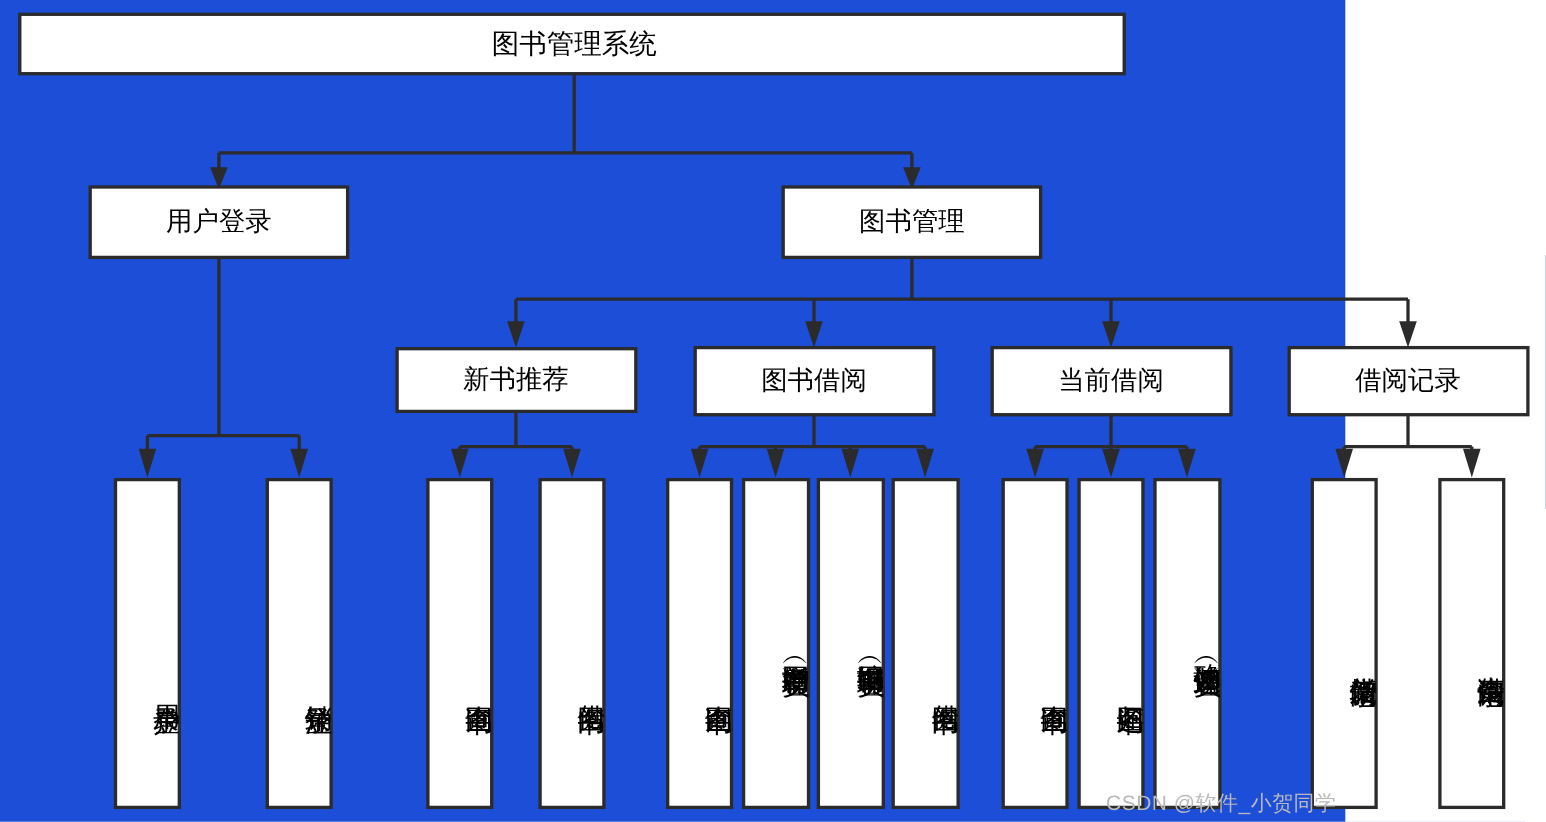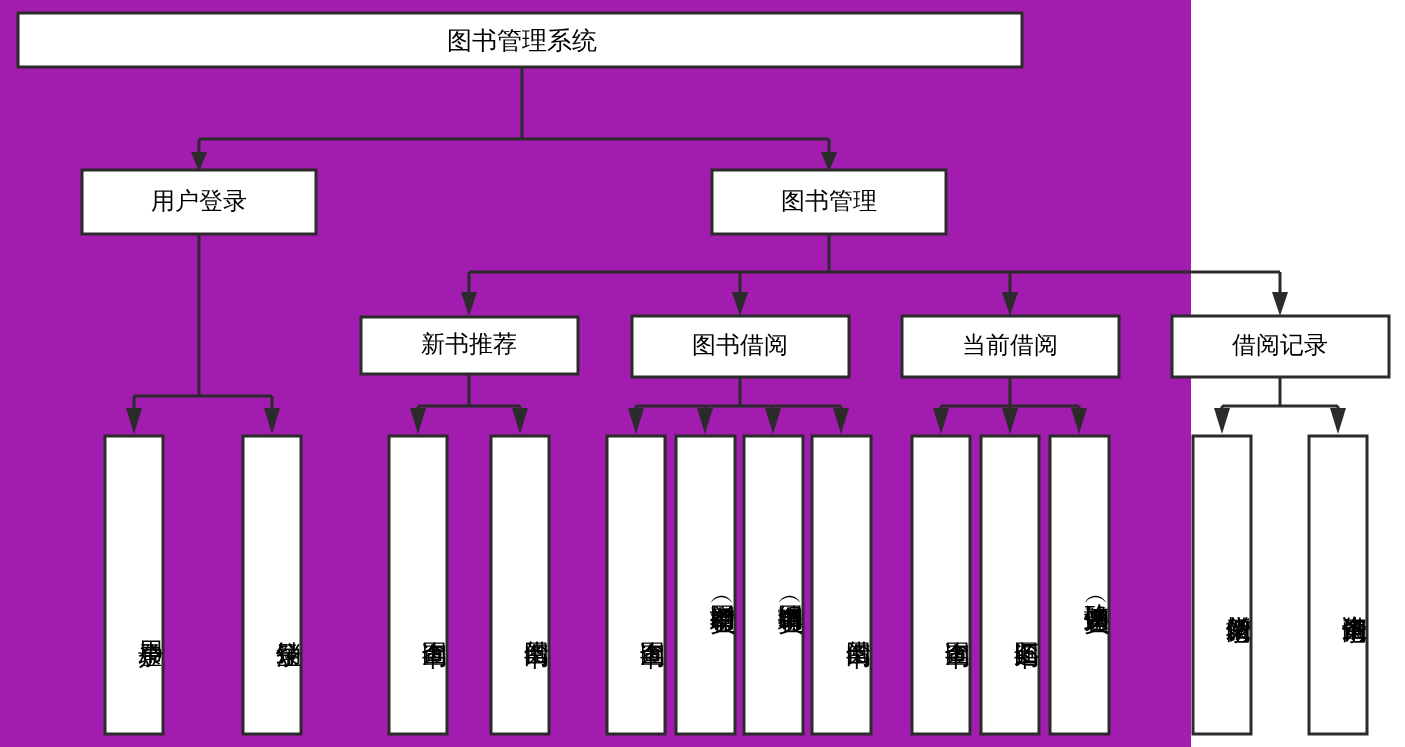--- a/index.html
+++ b/index.html
@@ -18,7 +18,8 @@
     position: relative;
     width: 1191px;
     height: 747px;
-    background: #a21caf;
+    background: #1d4ed8;
+    padding-left: 32px;
   }
   svg.flow {
     position: absolute;

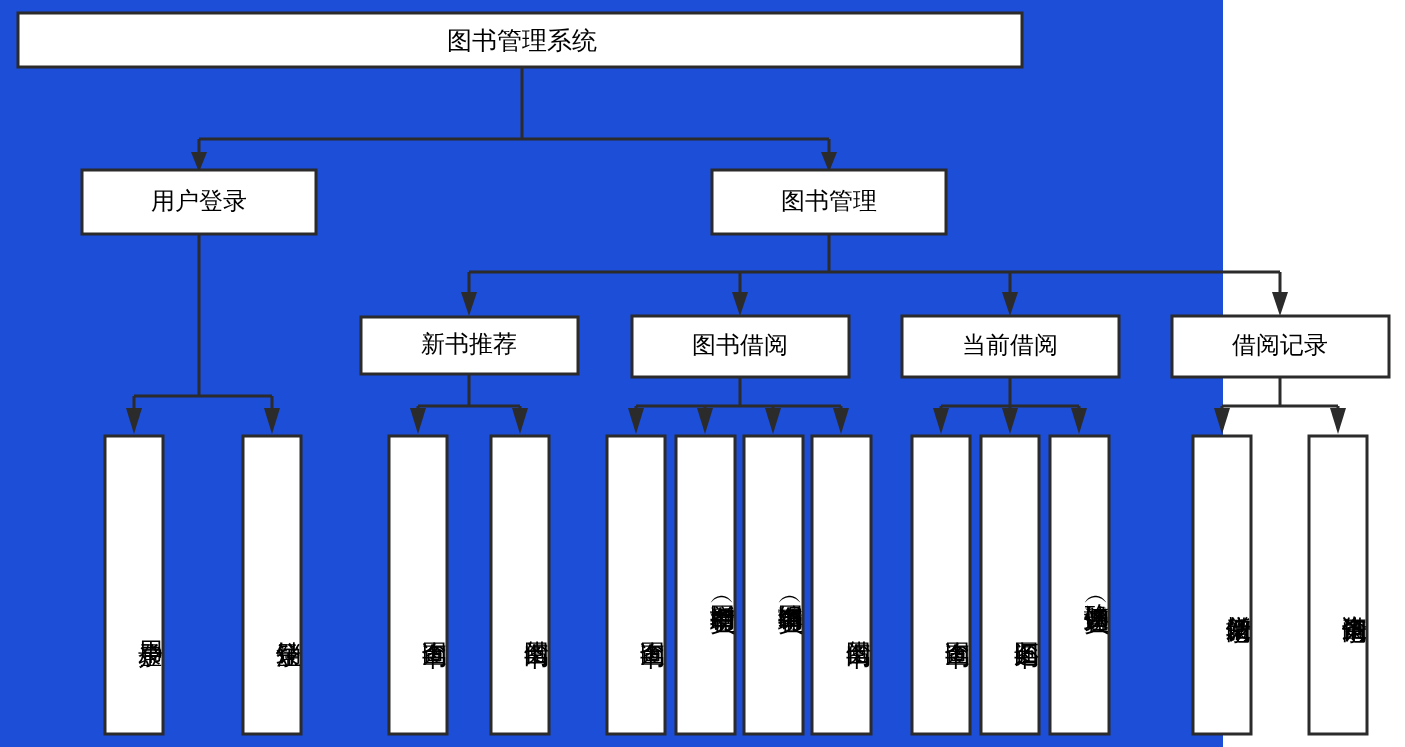--- a/index.html
+++ b/index.html
@@ -211,6 +211,7 @@
   <div class="vlabel" style="left:1193px; top:466px; width:58px; height:264px;">新增借阅记录</div>
   <div class="vlabel" style="left:1309px; top:466px; width:58px; height:264px;">查询借阅记录</div>
 
+  <div class="watermark">CSDN @软件_小贺同学</div>
 
 </div>
 

